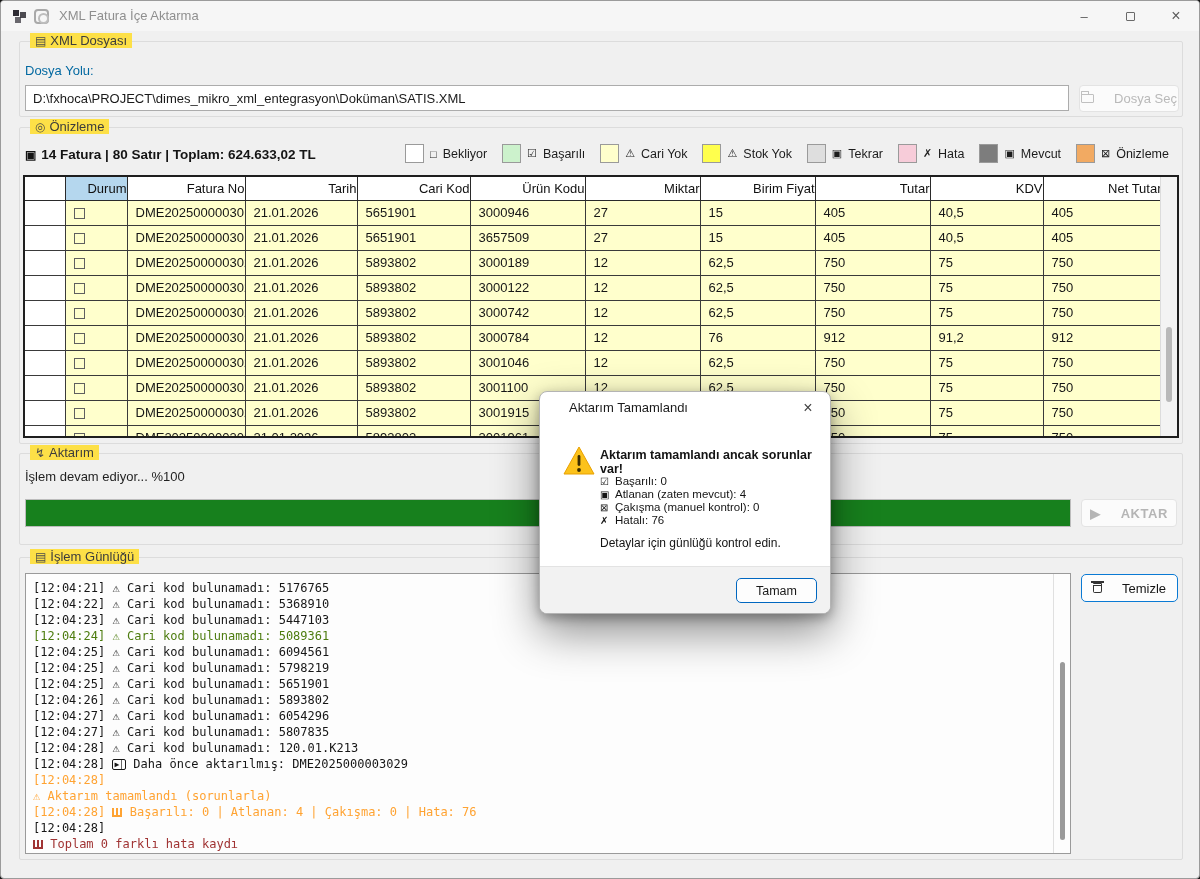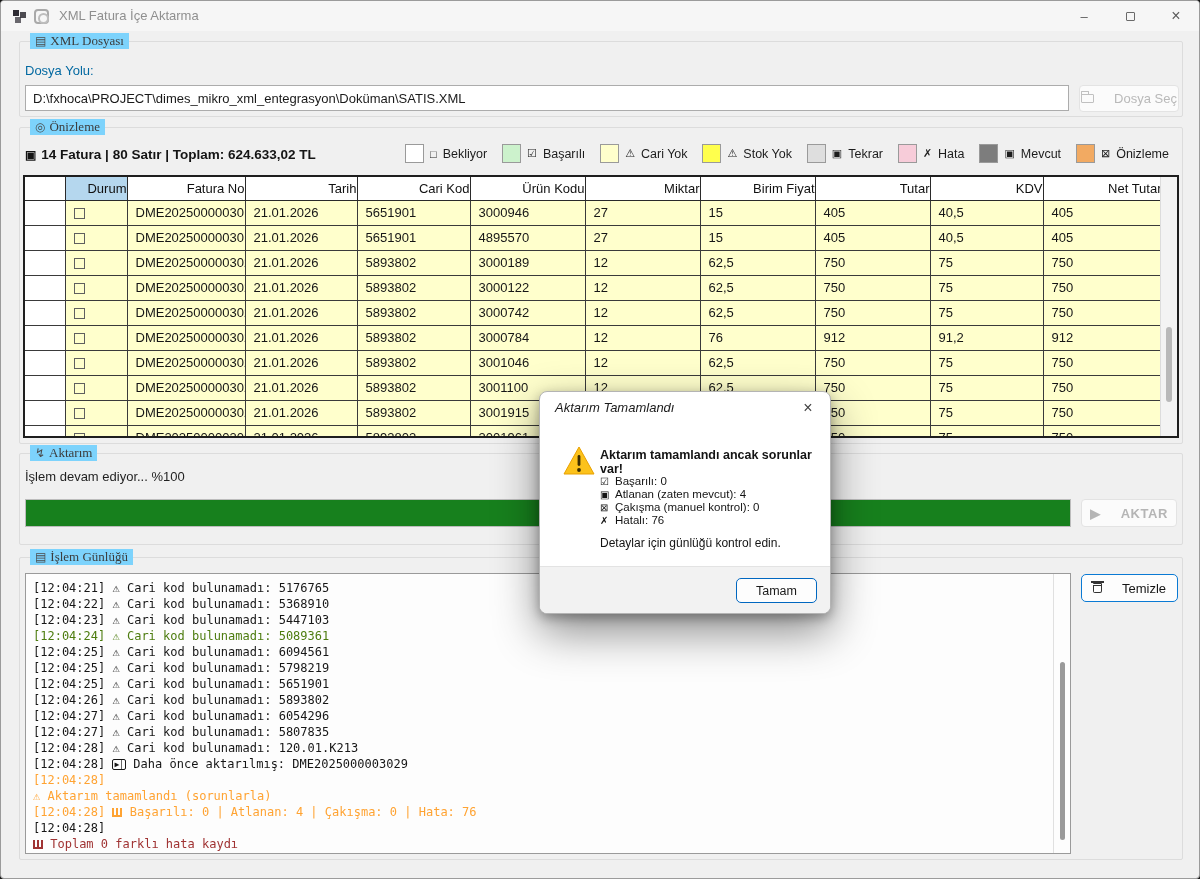--- a/index.html
+++ b/index.html
@@ -24,7 +24,7 @@
 
   
   .group{position:absolute;border:1px solid #dcdcdc;border-radius:2px;}
-  .gtitle{position:absolute;top:-9px;left:10px;background:#7dd3fc;padding:0 5px;font-size:13px;color:#3c3c3c;white-space:nowrap;font-family:Liberation Serif, serif;}
+  .gtitle{position:absolute;top:-9px;left:10px;background:#fde047;padding:0 5px;font-size:13px;color:#3c3c3c;white-space:nowrap;}
   .gtitle .gicon{margin-right:4px;color:#4a4a4a;font-size:12px;}
   #grp-file{left:18px;top:40px;width:1164px;height:76px;}
   #grp-preview{left:18px;top:126px;width:1164px;height:317px;}

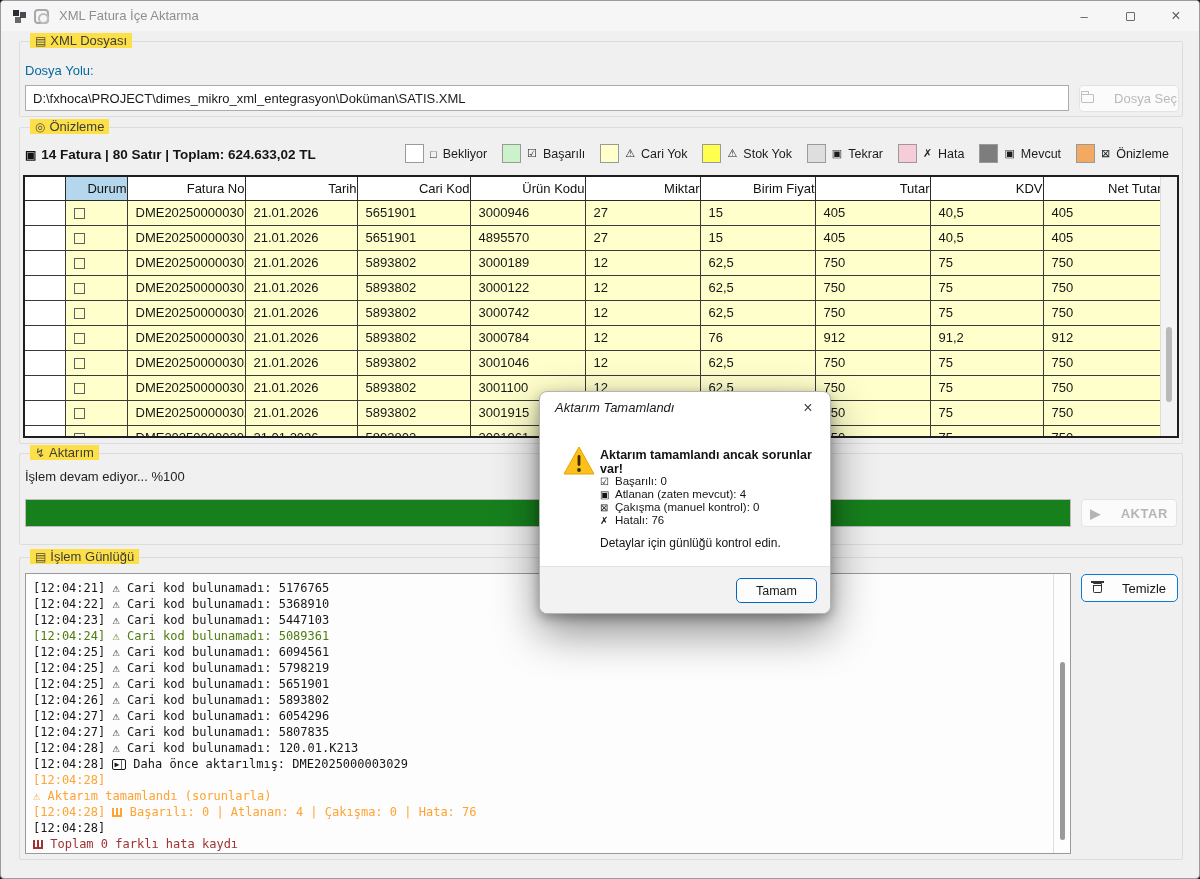--- a/index.html
+++ b/index.html
@@ -219,7 +219,7 @@
             <td>DME2025000003019</td>
             <td>21.01.2026</td>
             <td>5651901</td>
-            <td>4895570</td>
+            <td>3657509</td>
             <td>27</td>
             <td>15</td>
             <td>405</td>

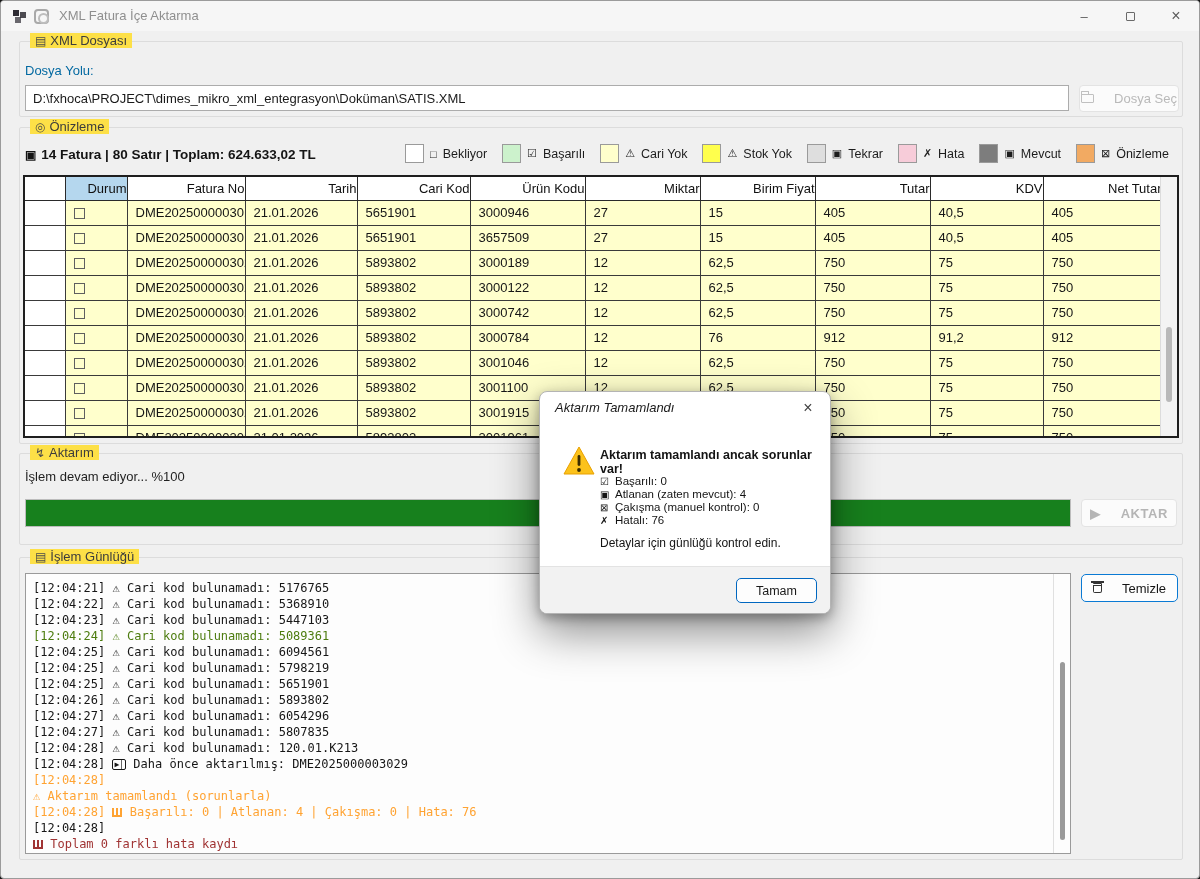--- a/index.html
+++ b/index.html
@@ -79,7 +79,7 @@
   
   .dialog{position:absolute;left:538px;top:390px;width:292px;height:223px;background:#fff;border:1px solid #b4b4b4;border-radius:8px;box-shadow:0 18px 45px rgba(0,0,0,.45),0 4px 12px rgba(0,0,0,.3);z-index:50;overflow:hidden;}
   .dlg-titlebar{position:absolute;left:0;top:0;width:100%;height:32px;}
-  .dlg-title{position:absolute;left:15px;top:8px;font-size:13px;color:#1b1b1b;font-style:italic;}
+  .dlg-title{position:absolute;left:29px;top:8px;font-size:13px;color:#1b1b1b;}
   .dlg-close{position:absolute;right:11px;top:5px;width:22px;height:22px;display:flex;align-items:center;justify-content:center;font-size:16px;color:#444;}
   .dlg-body{position:absolute;left:0;top:32px;width:100%;}
   .dlg-warnicon{position:absolute;left:23px;top:22px;}

